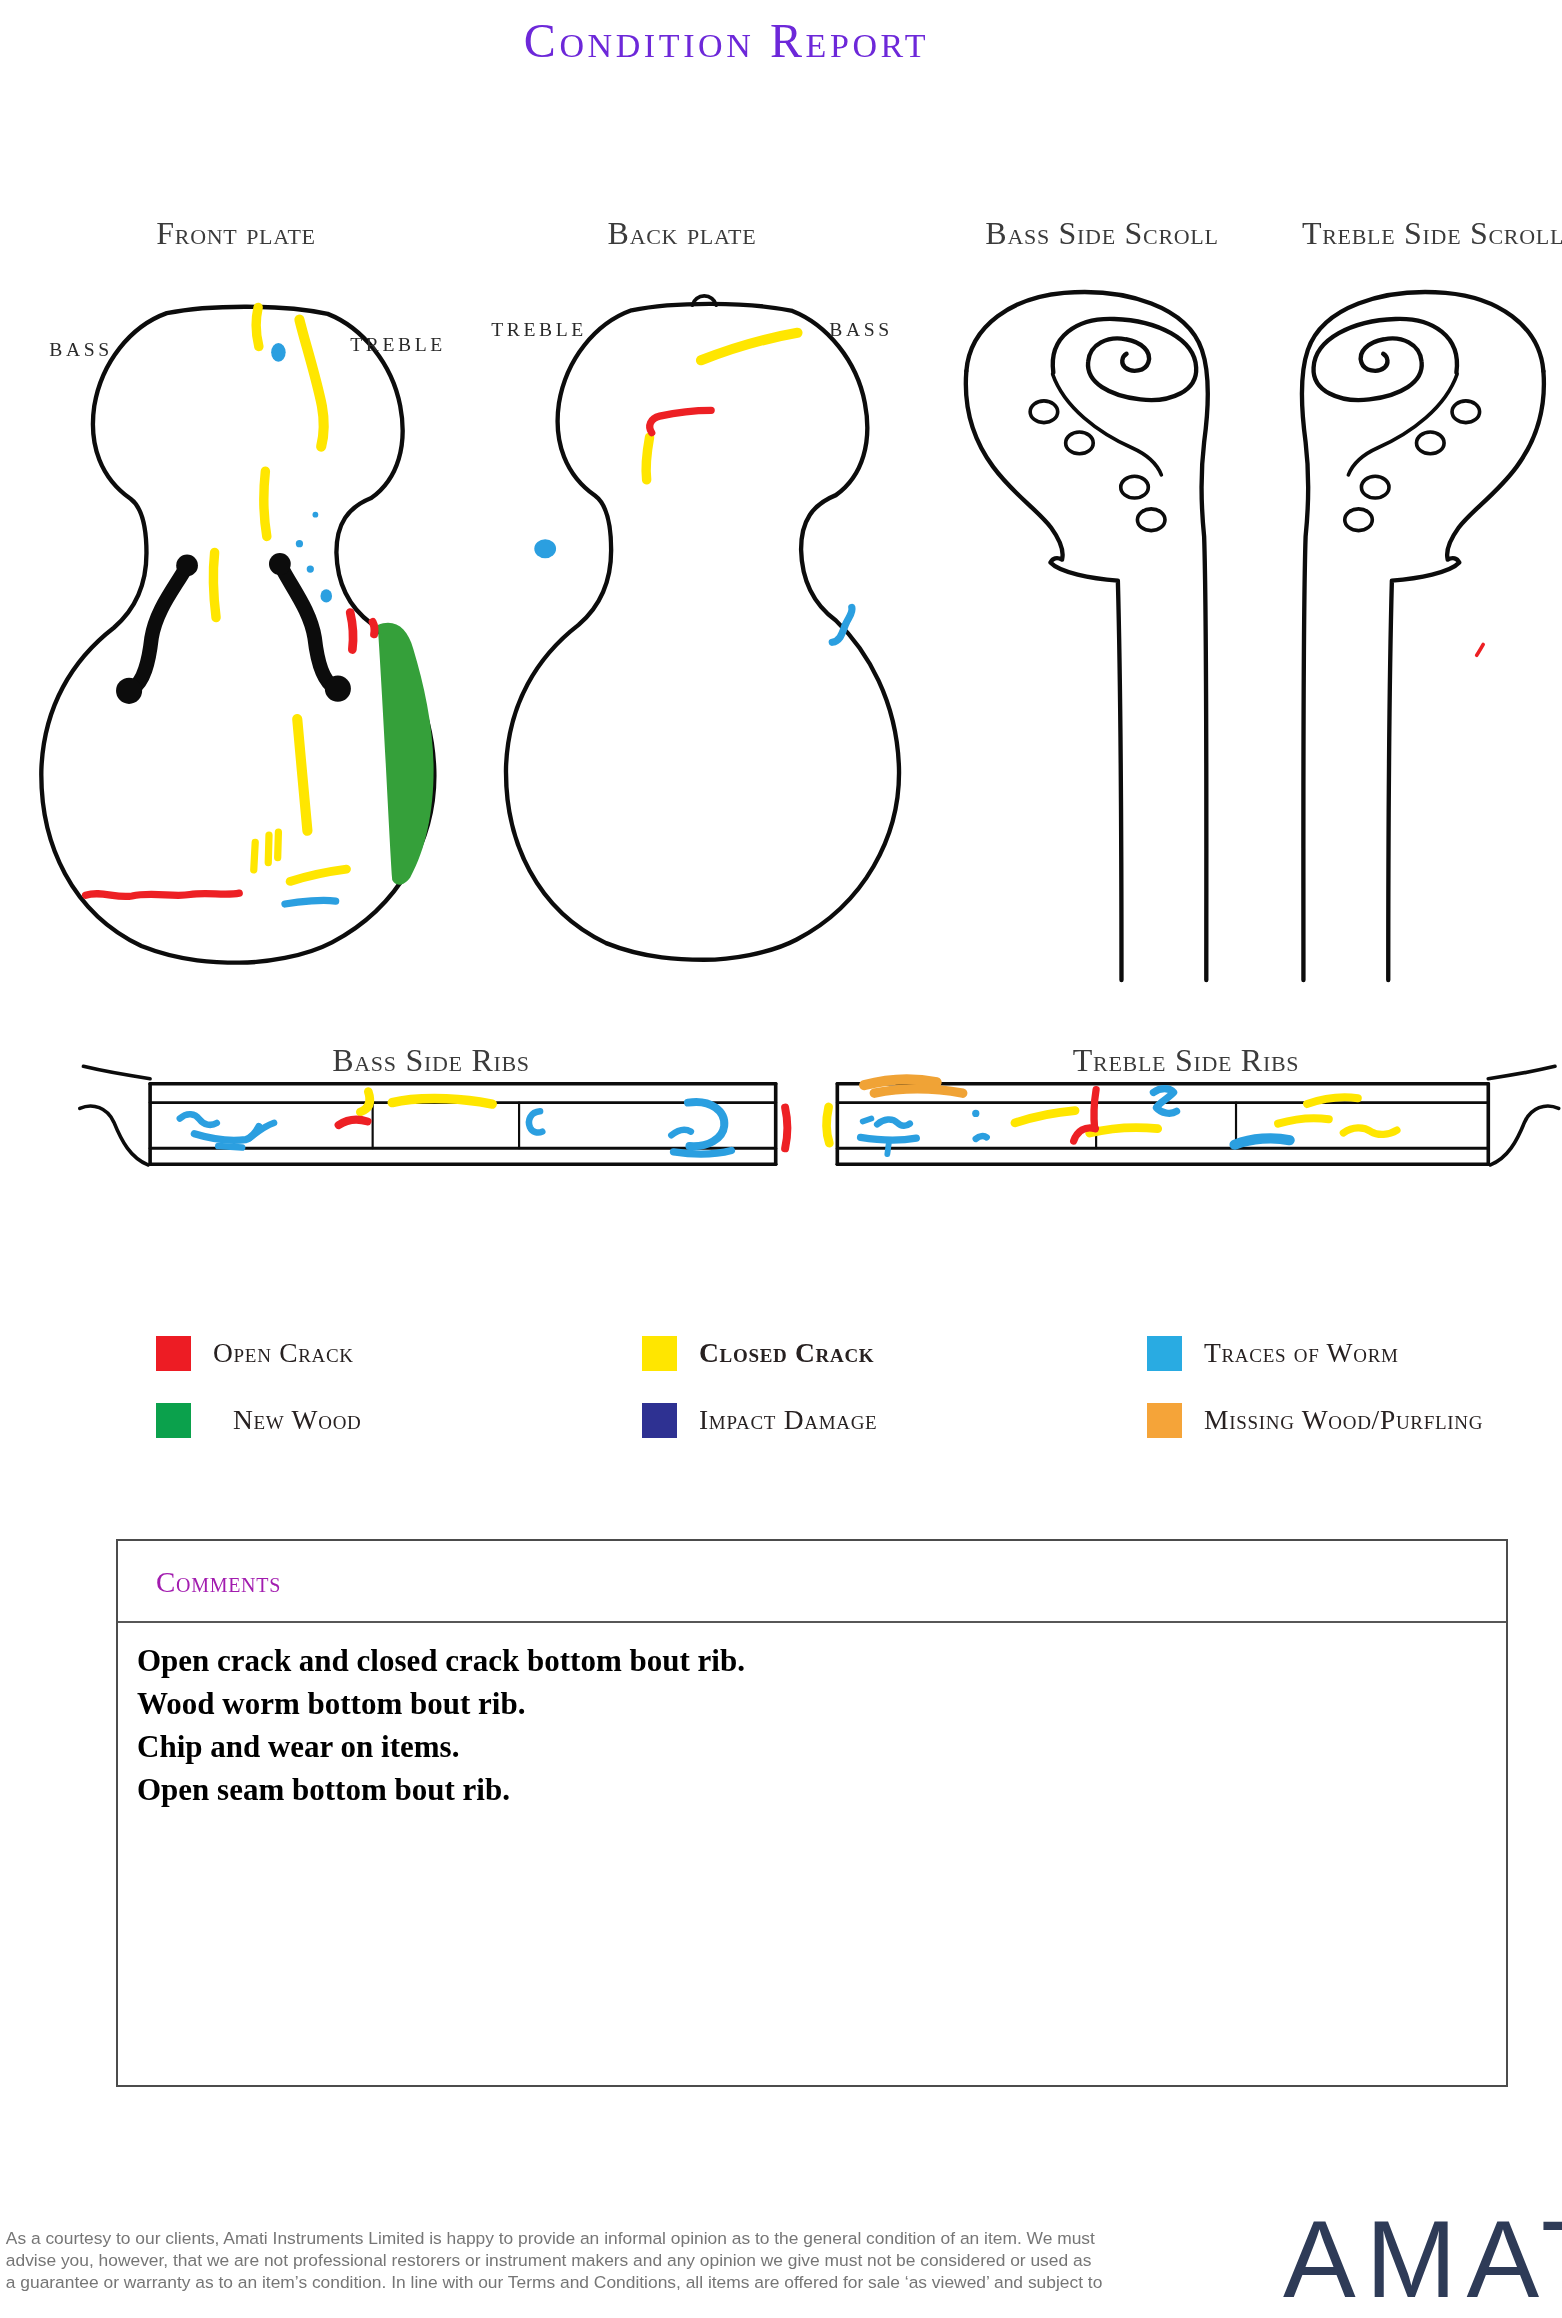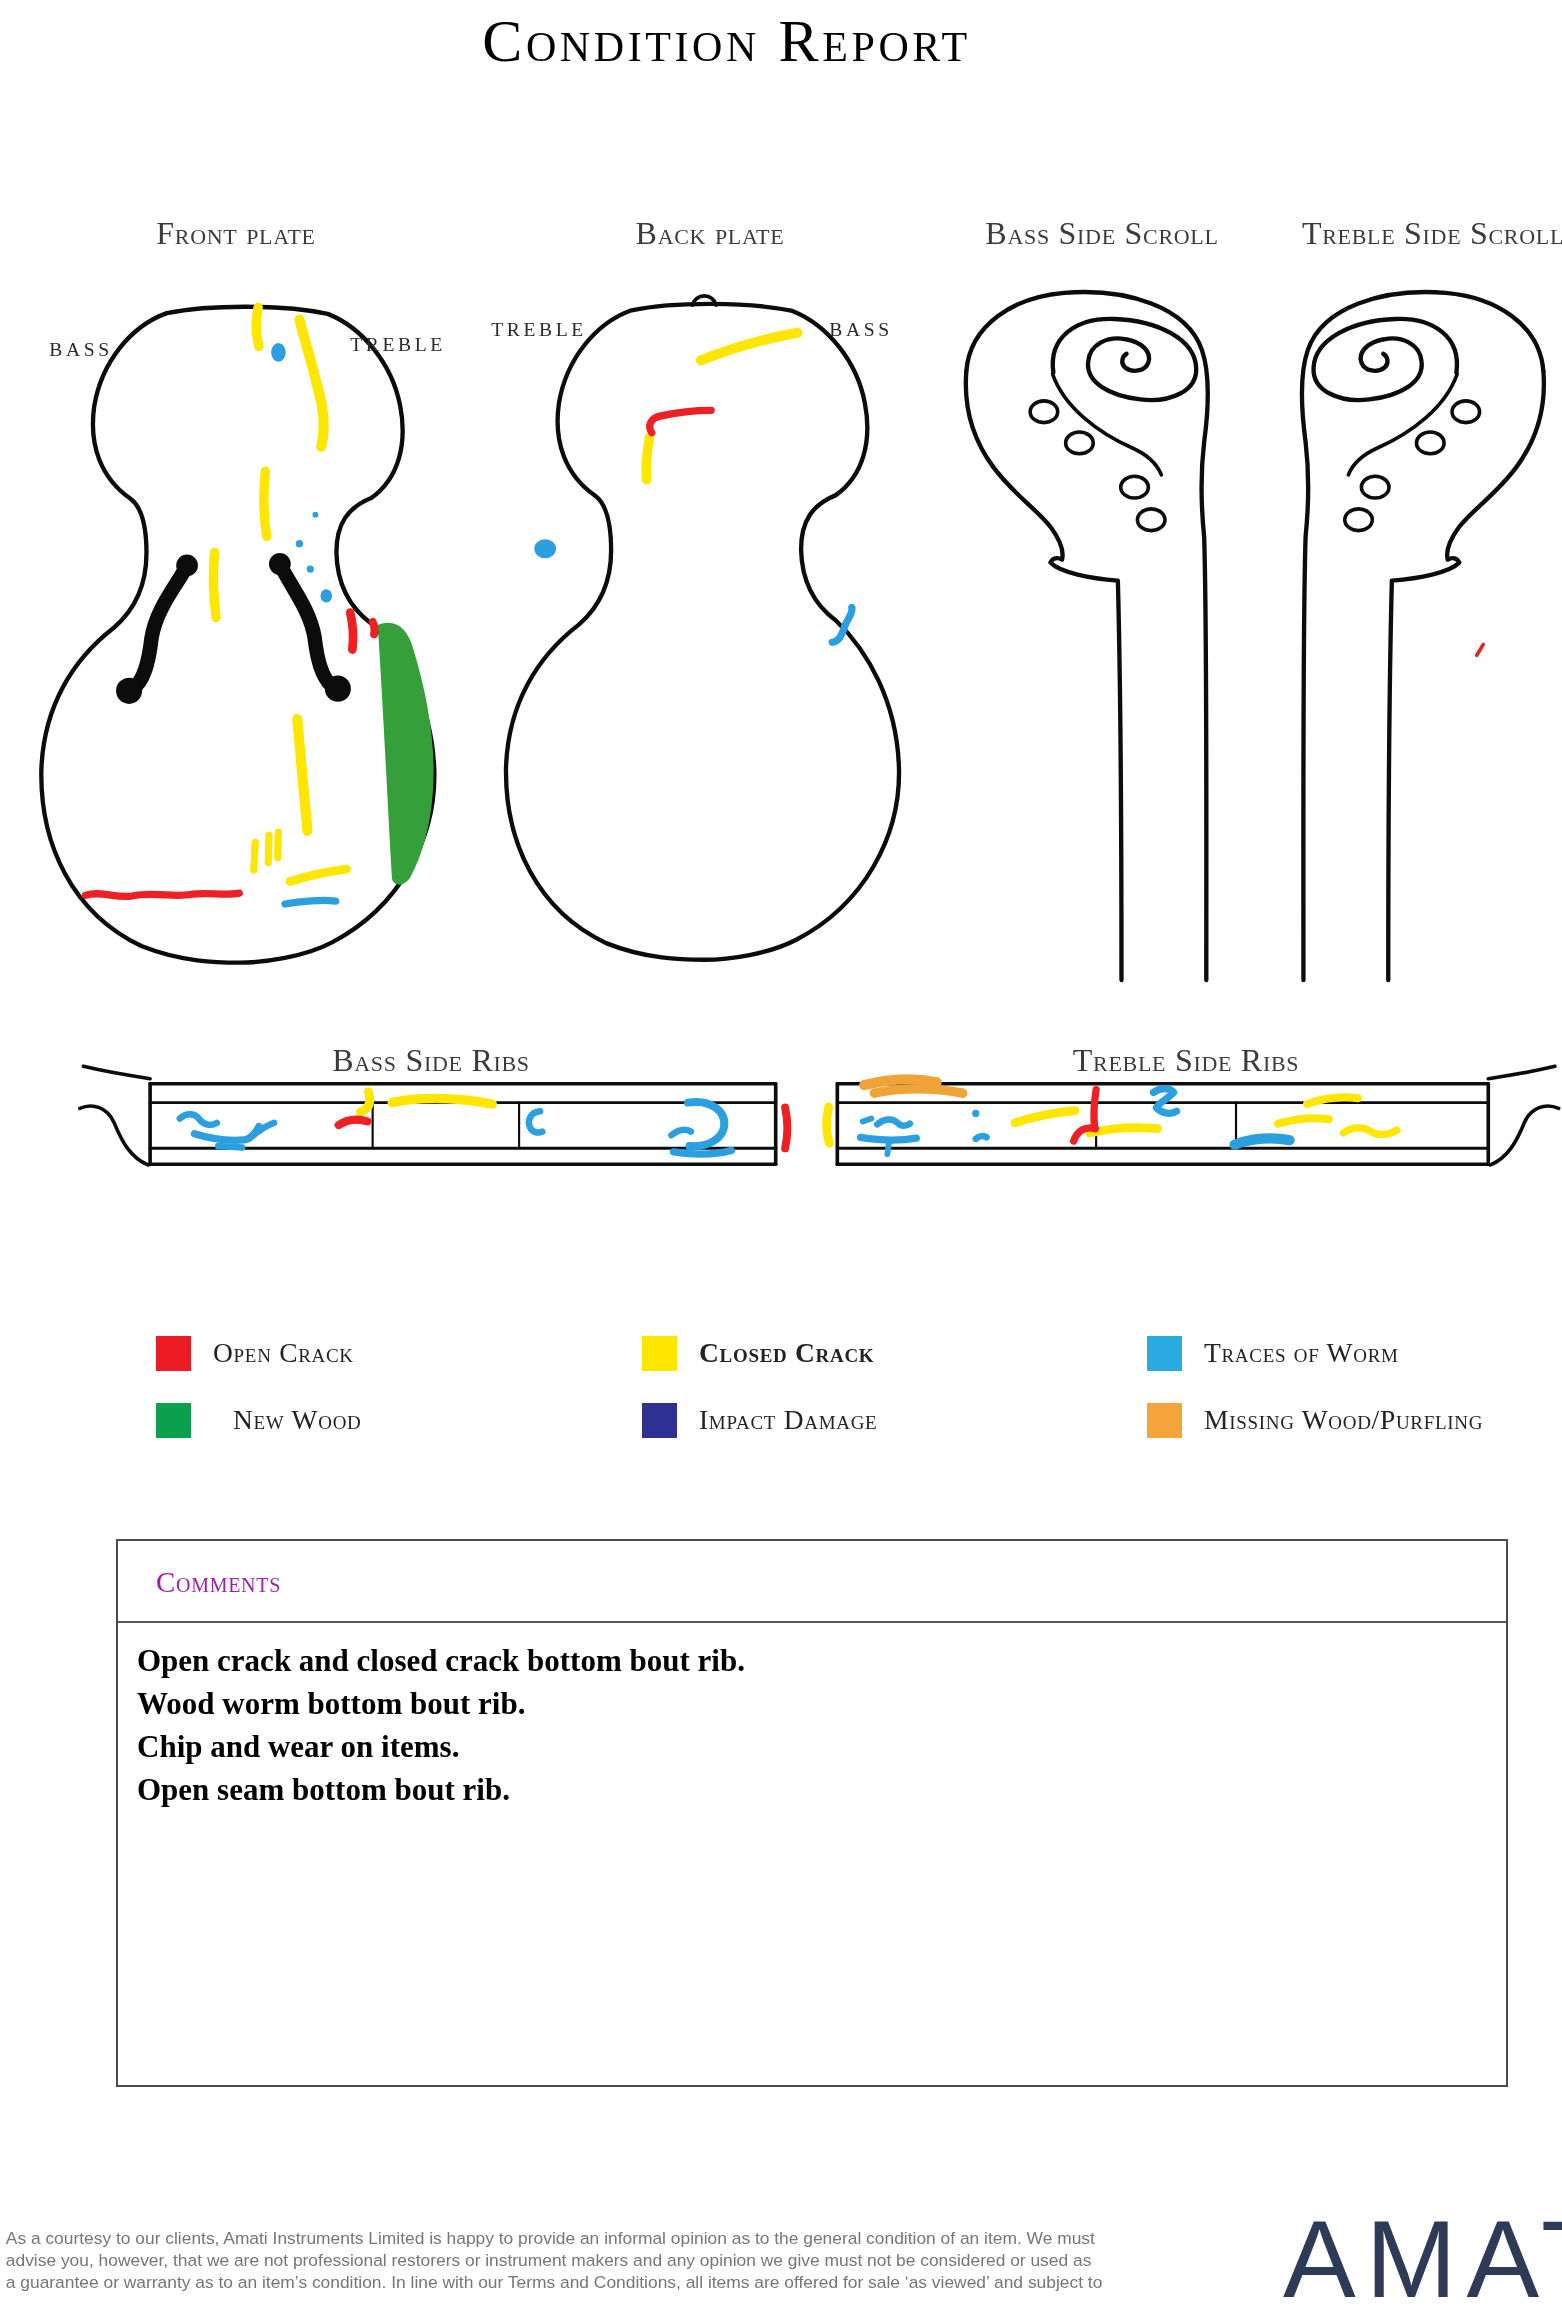--- a/index.html
+++ b/index.html
@@ -14,7 +14,7 @@
   .abs{position:absolute;}
   .title{
     top:1.4px;left:0;width:1453px;text-align:center;
-    font-size:60px;line-height:80px;letter-spacing:3.6px;color:#000000;
+    font-size:48px;line-height:80px;letter-spacing:3.6px;color:#6d28d9;
     font-variant:small-caps;white-space:nowrap;
   }
   .diagram-header{

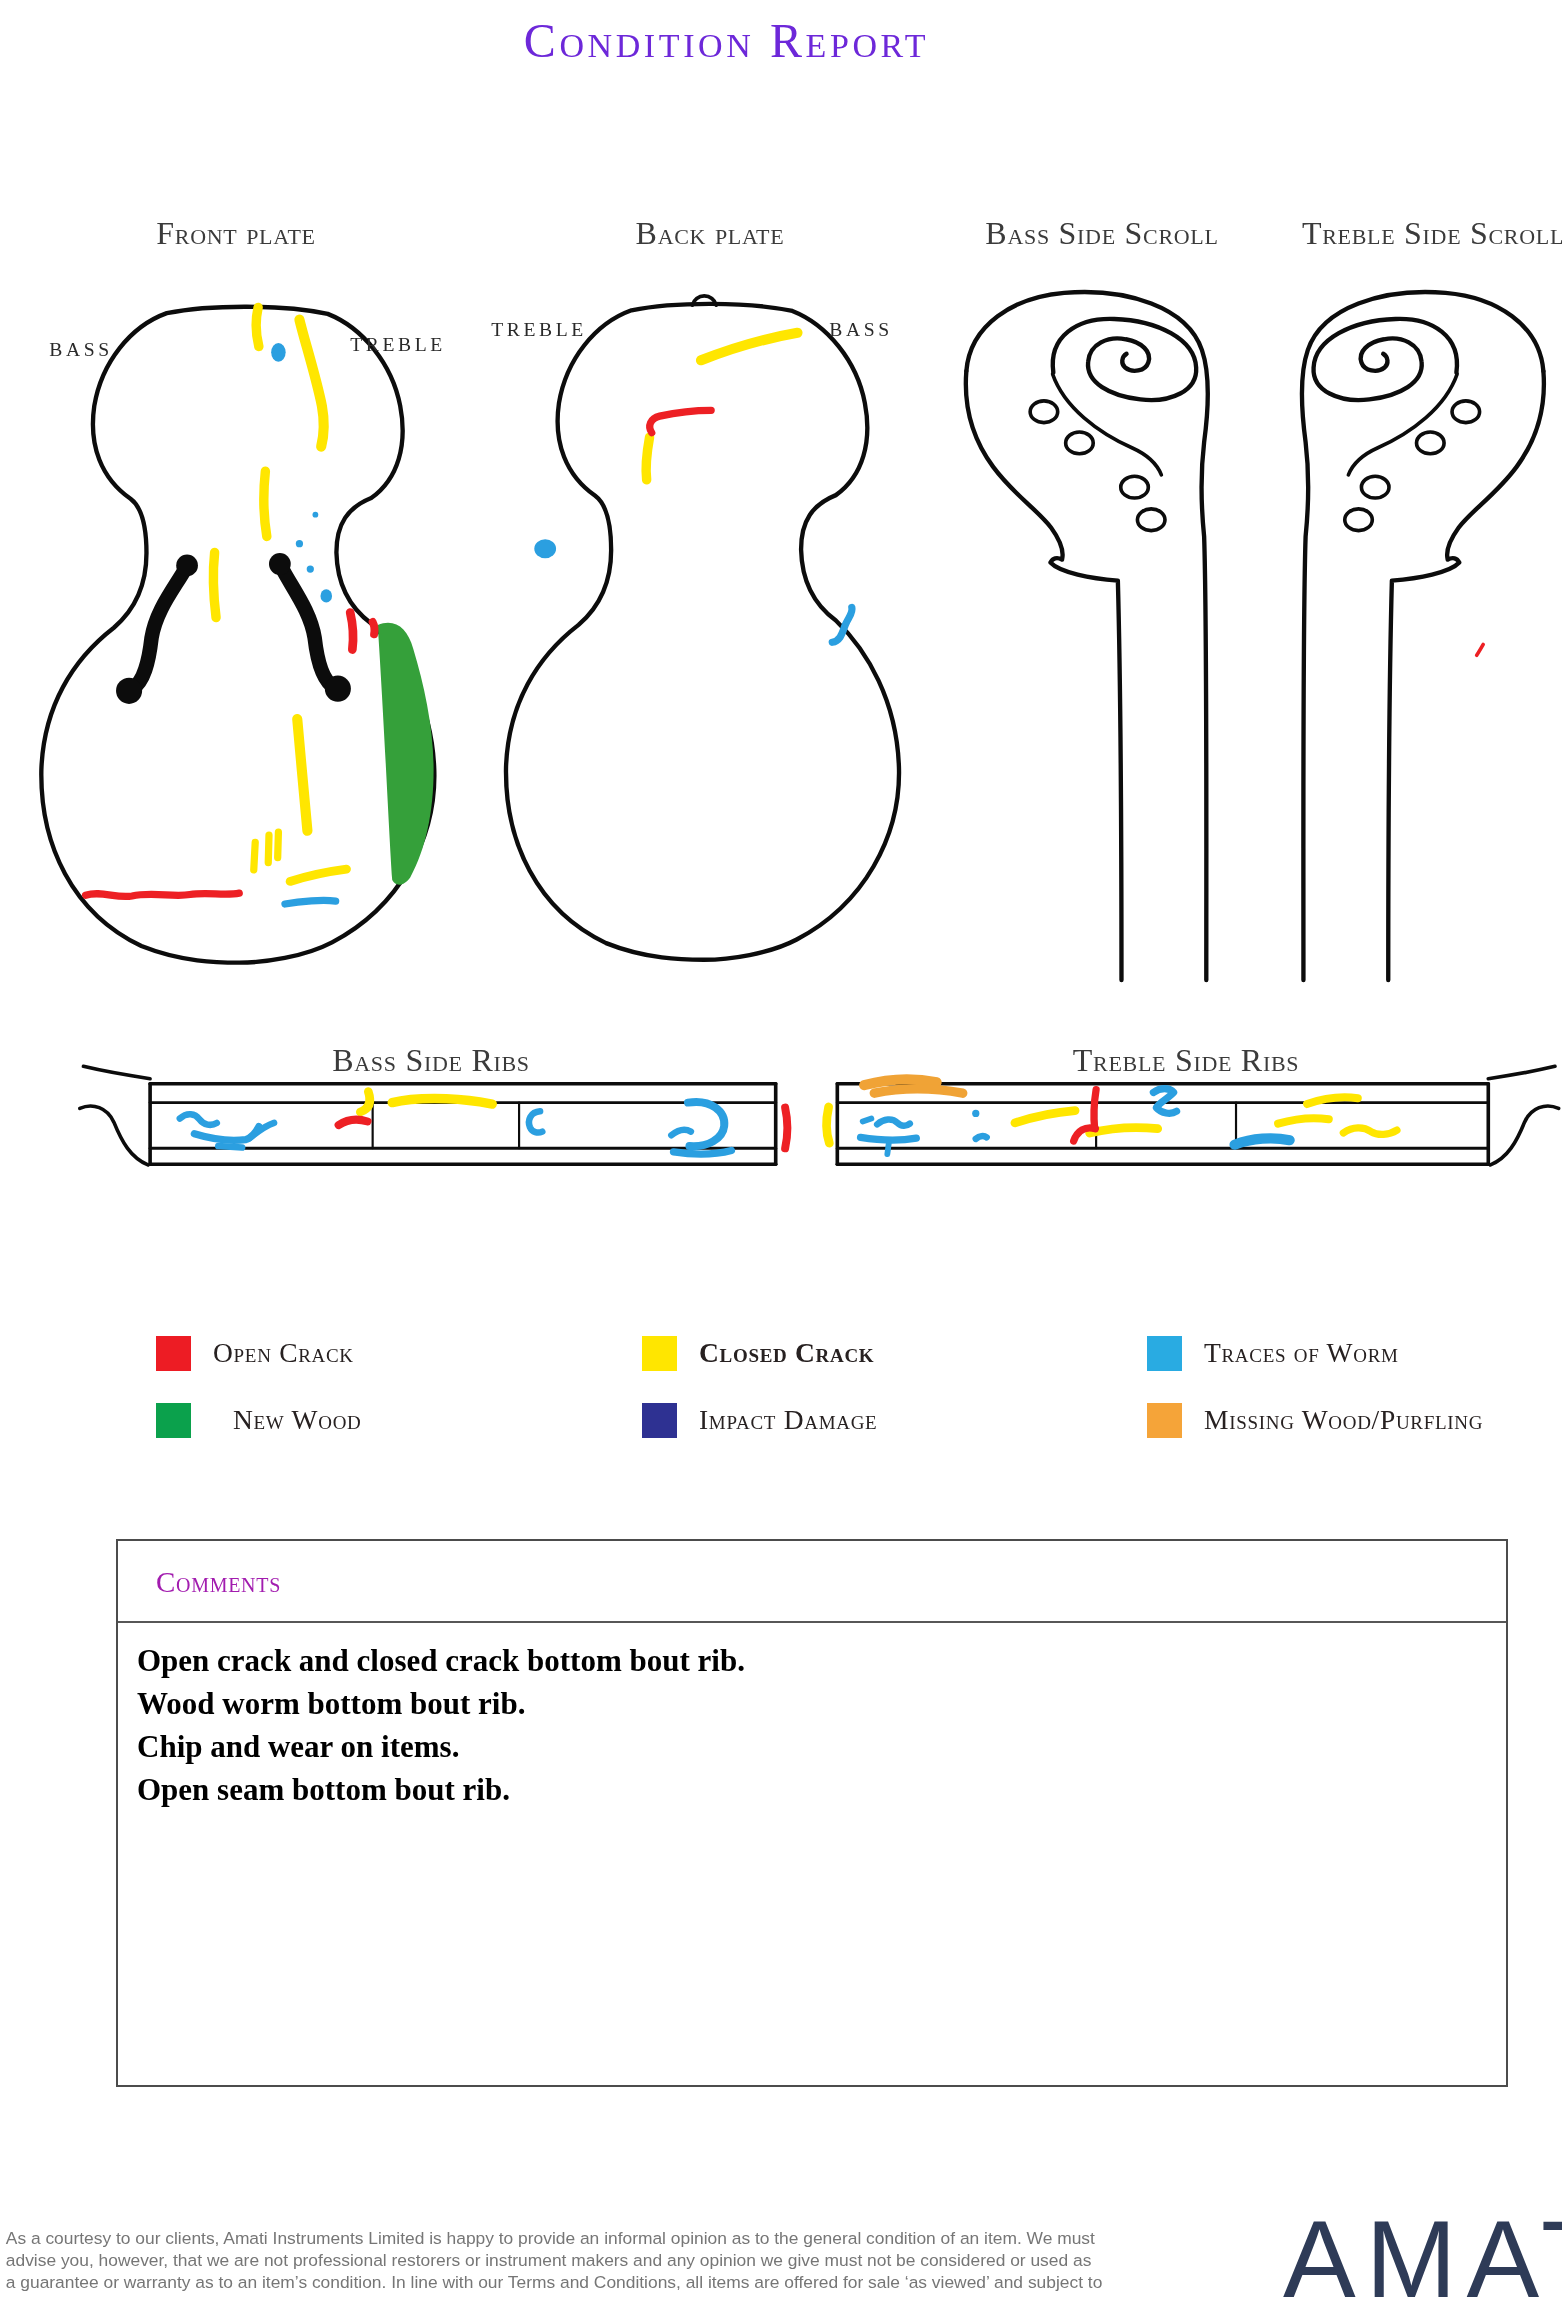--- a/index.html
+++ b/index.html
@@ -299,7 +299,7 @@
   <div class="abs title">Condition Report</div>
 
   <div class="abs diagram-header" style="left:236px;top:217px;">Front plate</div>
-  <div class="abs diagram-header" style="left:710px;top:217px;">Back plate</div>
+  <div class="abs diagram-header" style="left:682px;top:217px;">Back plate</div>
   <div class="abs diagram-header" style="left:1102px;top:217px;">Bass Side Scroll</div>
   <div class="abs diagram-header" style="left:1433px;top:217px;">Treble Side Scroll</div>
   <div class="abs diagram-header" style="left:431px;top:1044px;">Bass Side Ribs</div>

